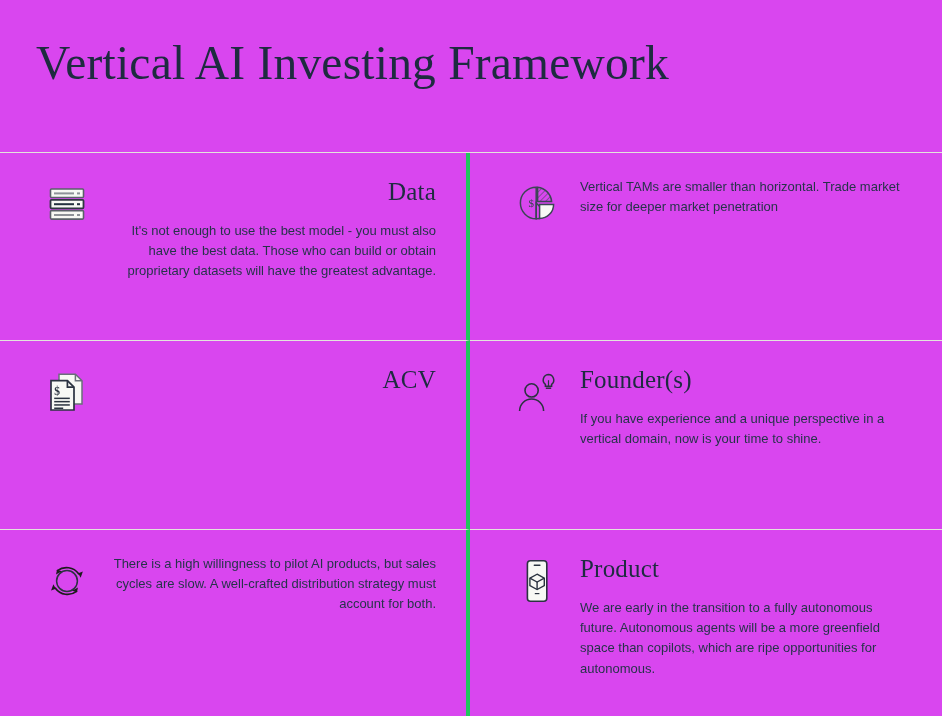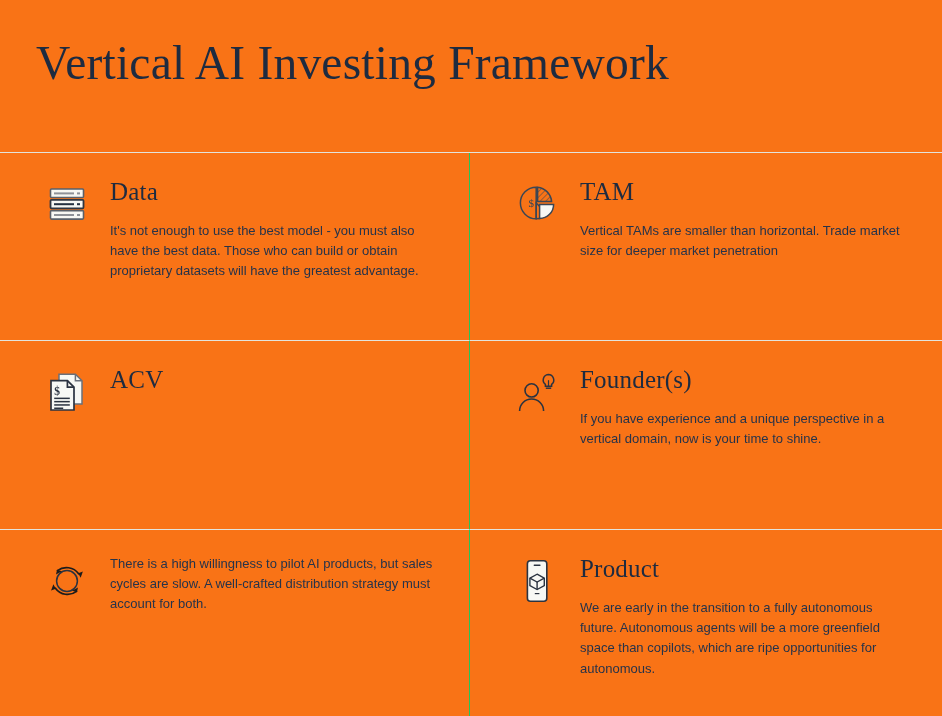--- a/index.html
+++ b/index.html
@@ -17,7 +17,7 @@
     position: relative;
     width: 942px;
     height: 716px;
-    background: #f97316;
+    background: #d946ef;
     box-sizing: border-box;
   }
 

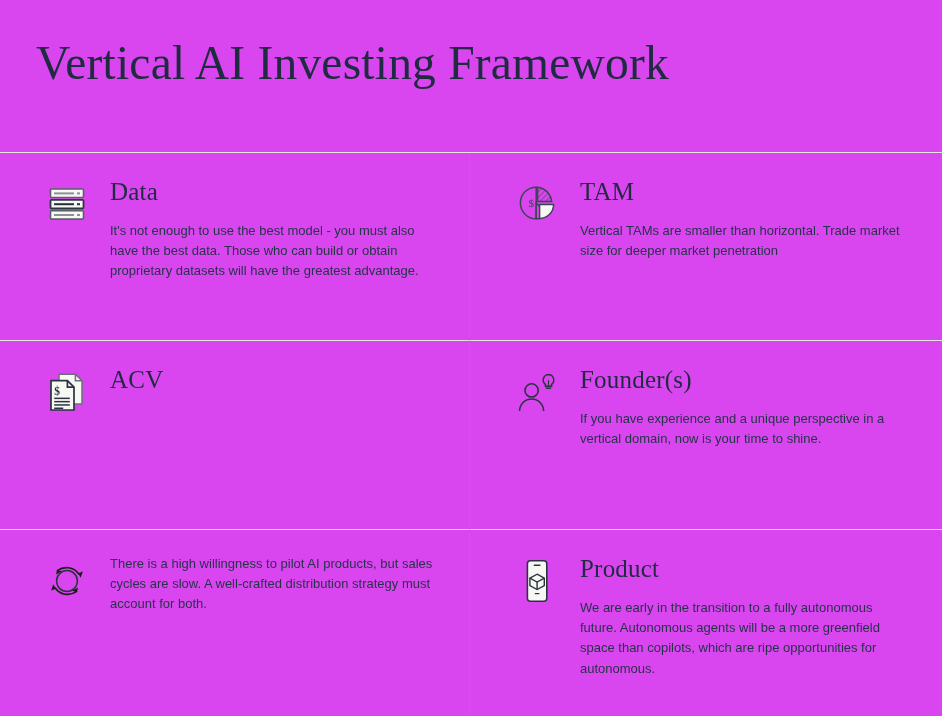--- a/index.html
+++ b/index.html
@@ -56,7 +56,7 @@
     align-items: flex-start;
     gap: 0;
   }
-  .cell.col-left  { border-right: 1px solid #22c55e; }
+  .cell.col-left  { border-right: 4px solid #22c55e; text-align: right; }
   .cell.row-div   { border-top: 1px solid #e3e4dc; }
 
   .icon-wrap {

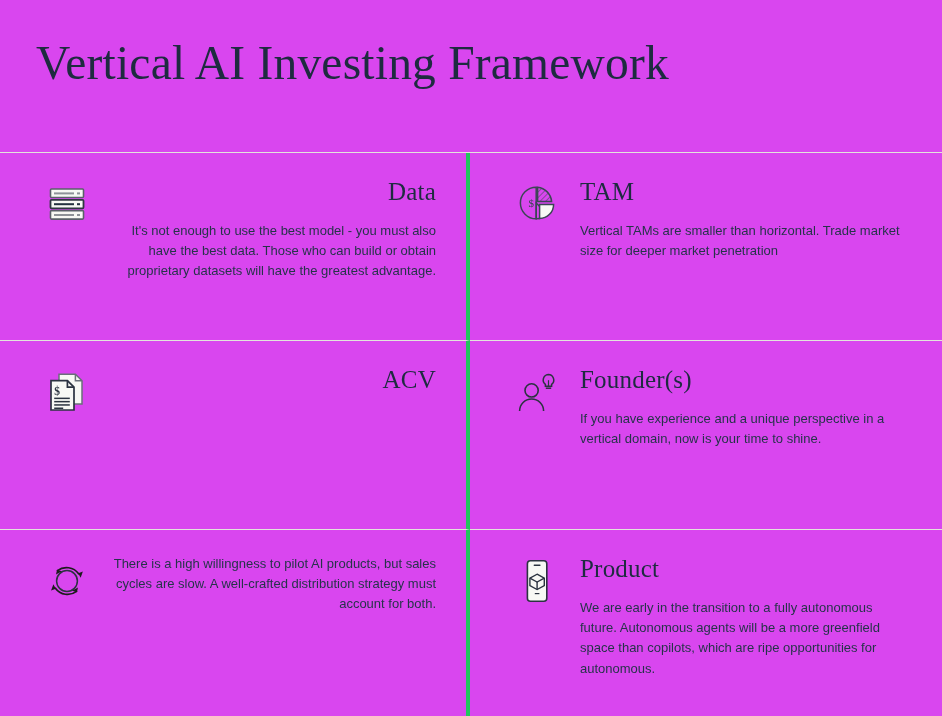--- a/index.html
+++ b/index.html
@@ -143,7 +143,6 @@
         </svg>
       </div>
       <div class="cell-body">
-        <h2 class="cell-title">TAM</h2>
         <p class="cell-text">Vertical TAMs are smaller than horizontal. Trade market size for deeper market penetration</p>
       </div>
     </div>

